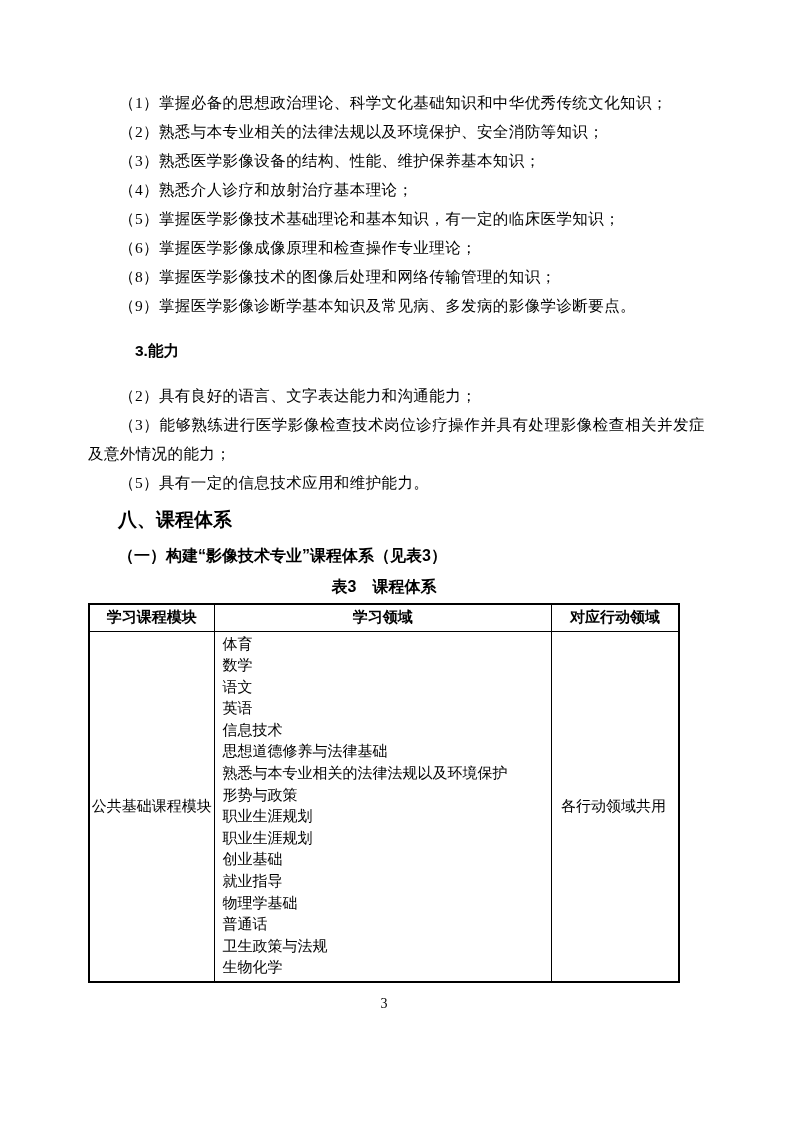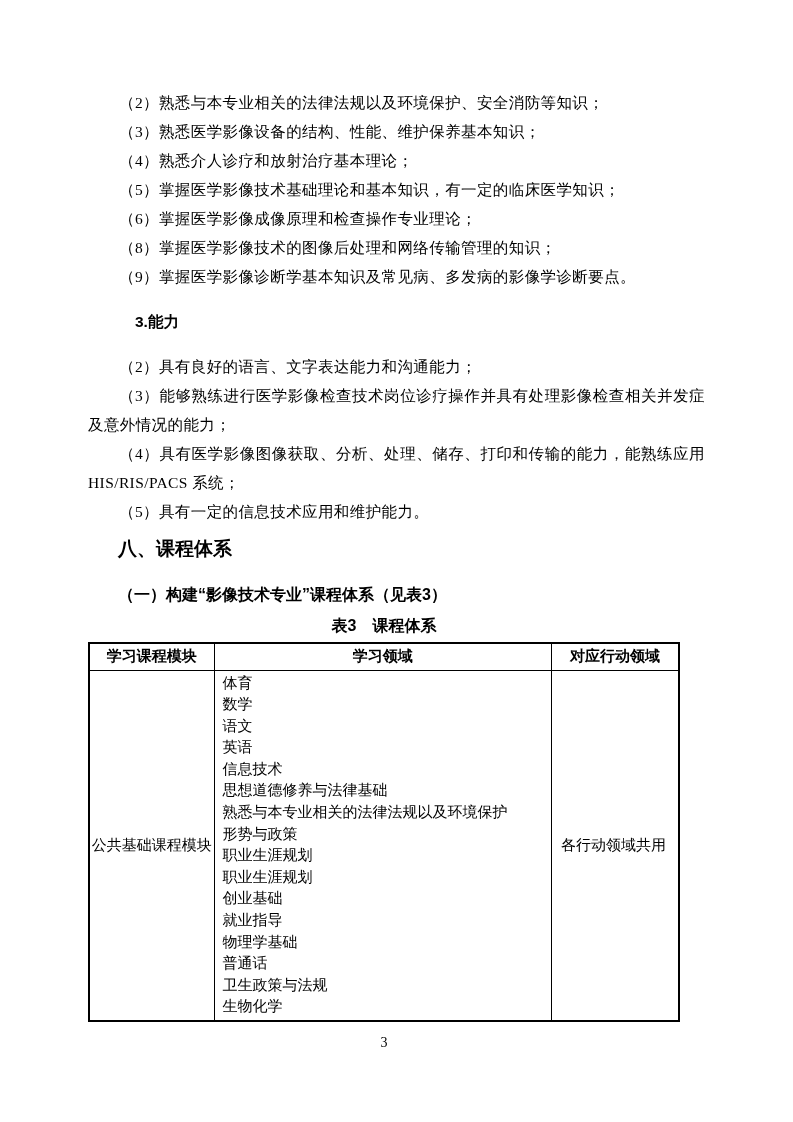--- a/index.html
+++ b/index.html
@@ -115,6 +115,7 @@
 
 <div class="page">
 
+  <p class="para">（1）掌握必备的思想政治理论、科学文化基础知识和中华优秀传统文化知识；</p>
   <p class="para">（2）熟悉与本专业相关的法律法规以及环境保护、安全消防等知识；</p>
   <p class="para">（3）熟悉医学影像设备的结构、性能、维护保养基本知识；</p>
   <p class="para">（4）熟悉介人诊疗和放射治疗基本理论；</p>

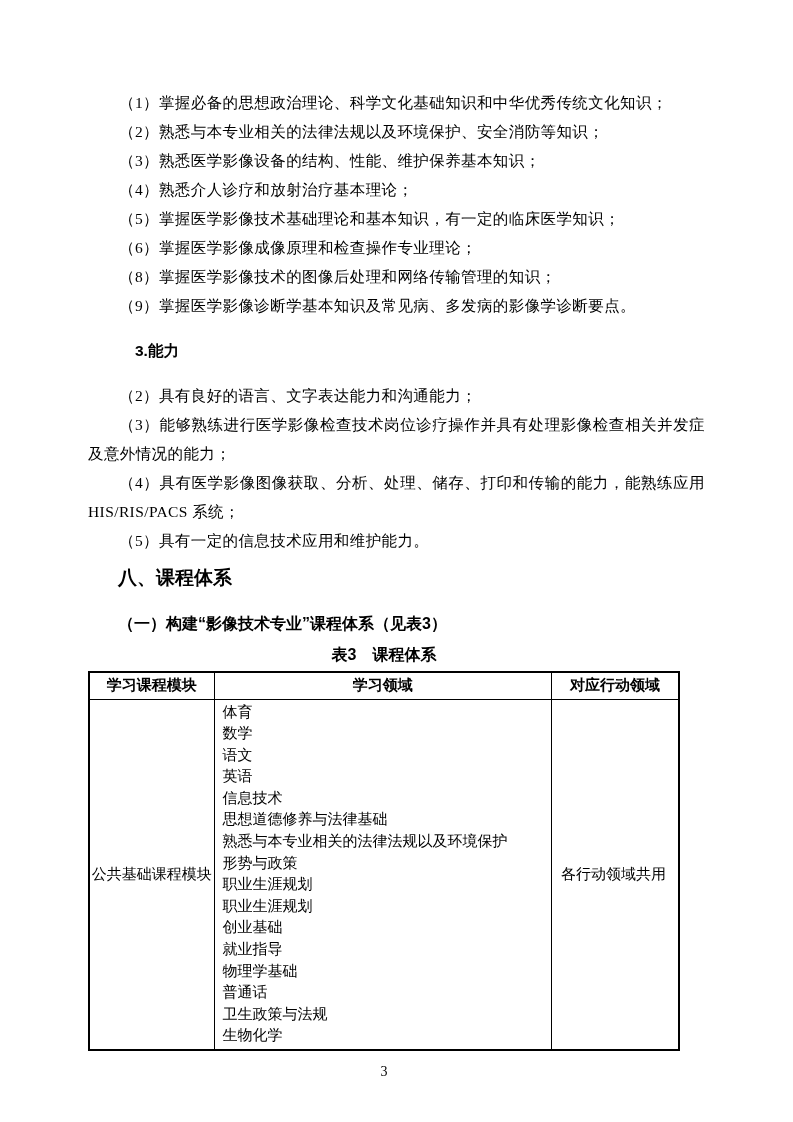--- a/index.html
+++ b/index.html
@@ -128,7 +128,6 @@
 
   <p class="para">（2）具有良好的语言、文字表达能力和沟通能力；</p>
   <p class="para">（3）能够熟练进行医学影像检查技术岗位诊疗操作并具有处理影像检查相关并发症及意外情况的能力；</p>
-  <p class="para">（4）具有医学影像图像获取、分析、处理、储存、打印和传输的能力，能熟练应用 HIS/RIS/PACS 系统；</p>
   <p class="para">（5）具有一定的信息技术应用和维护能力。</p>
 
   <h2 class="section-heading">八、课程体系</h2>

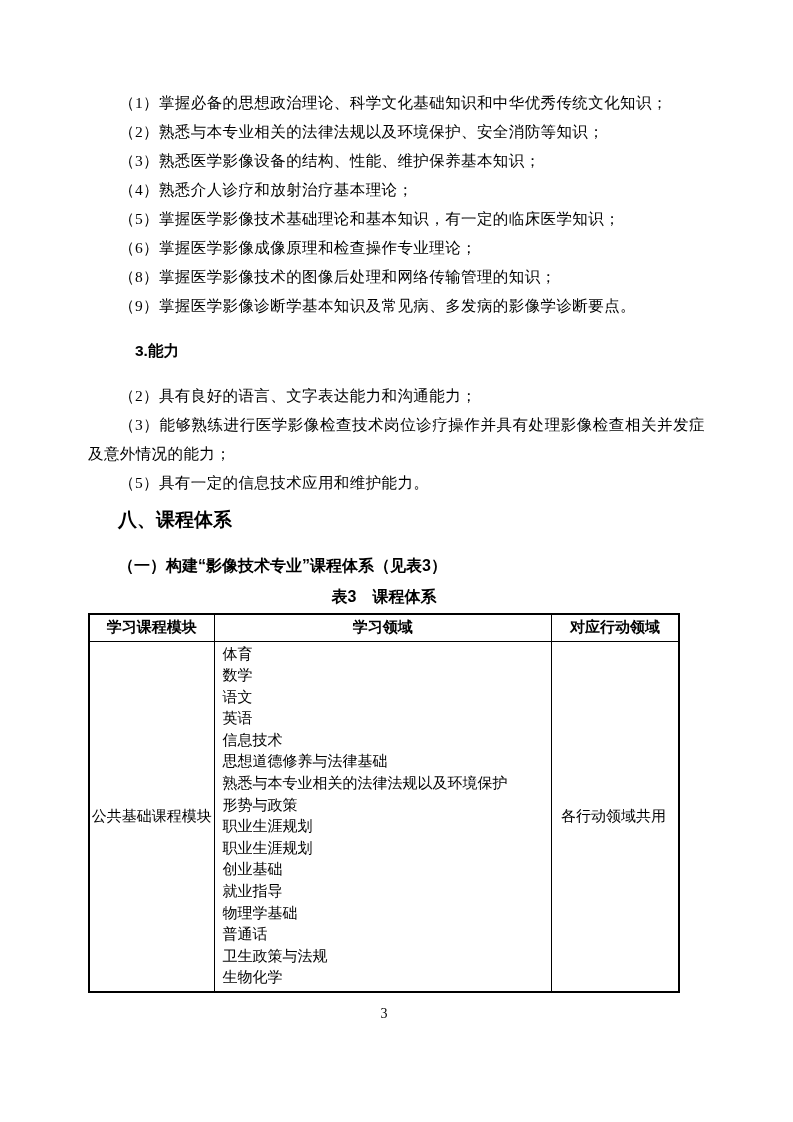--- a/index.html
+++ b/index.html
@@ -45,7 +45,7 @@
     line-height: 27px;
   }
   .subsection-heading {
-    margin: 22px 0 0 30px;
+    margin: 12px 0 0 30px;
     font-family: "Liberation Sans", sans-serif;
     font-weight: bold;
     font-size: 16px;

